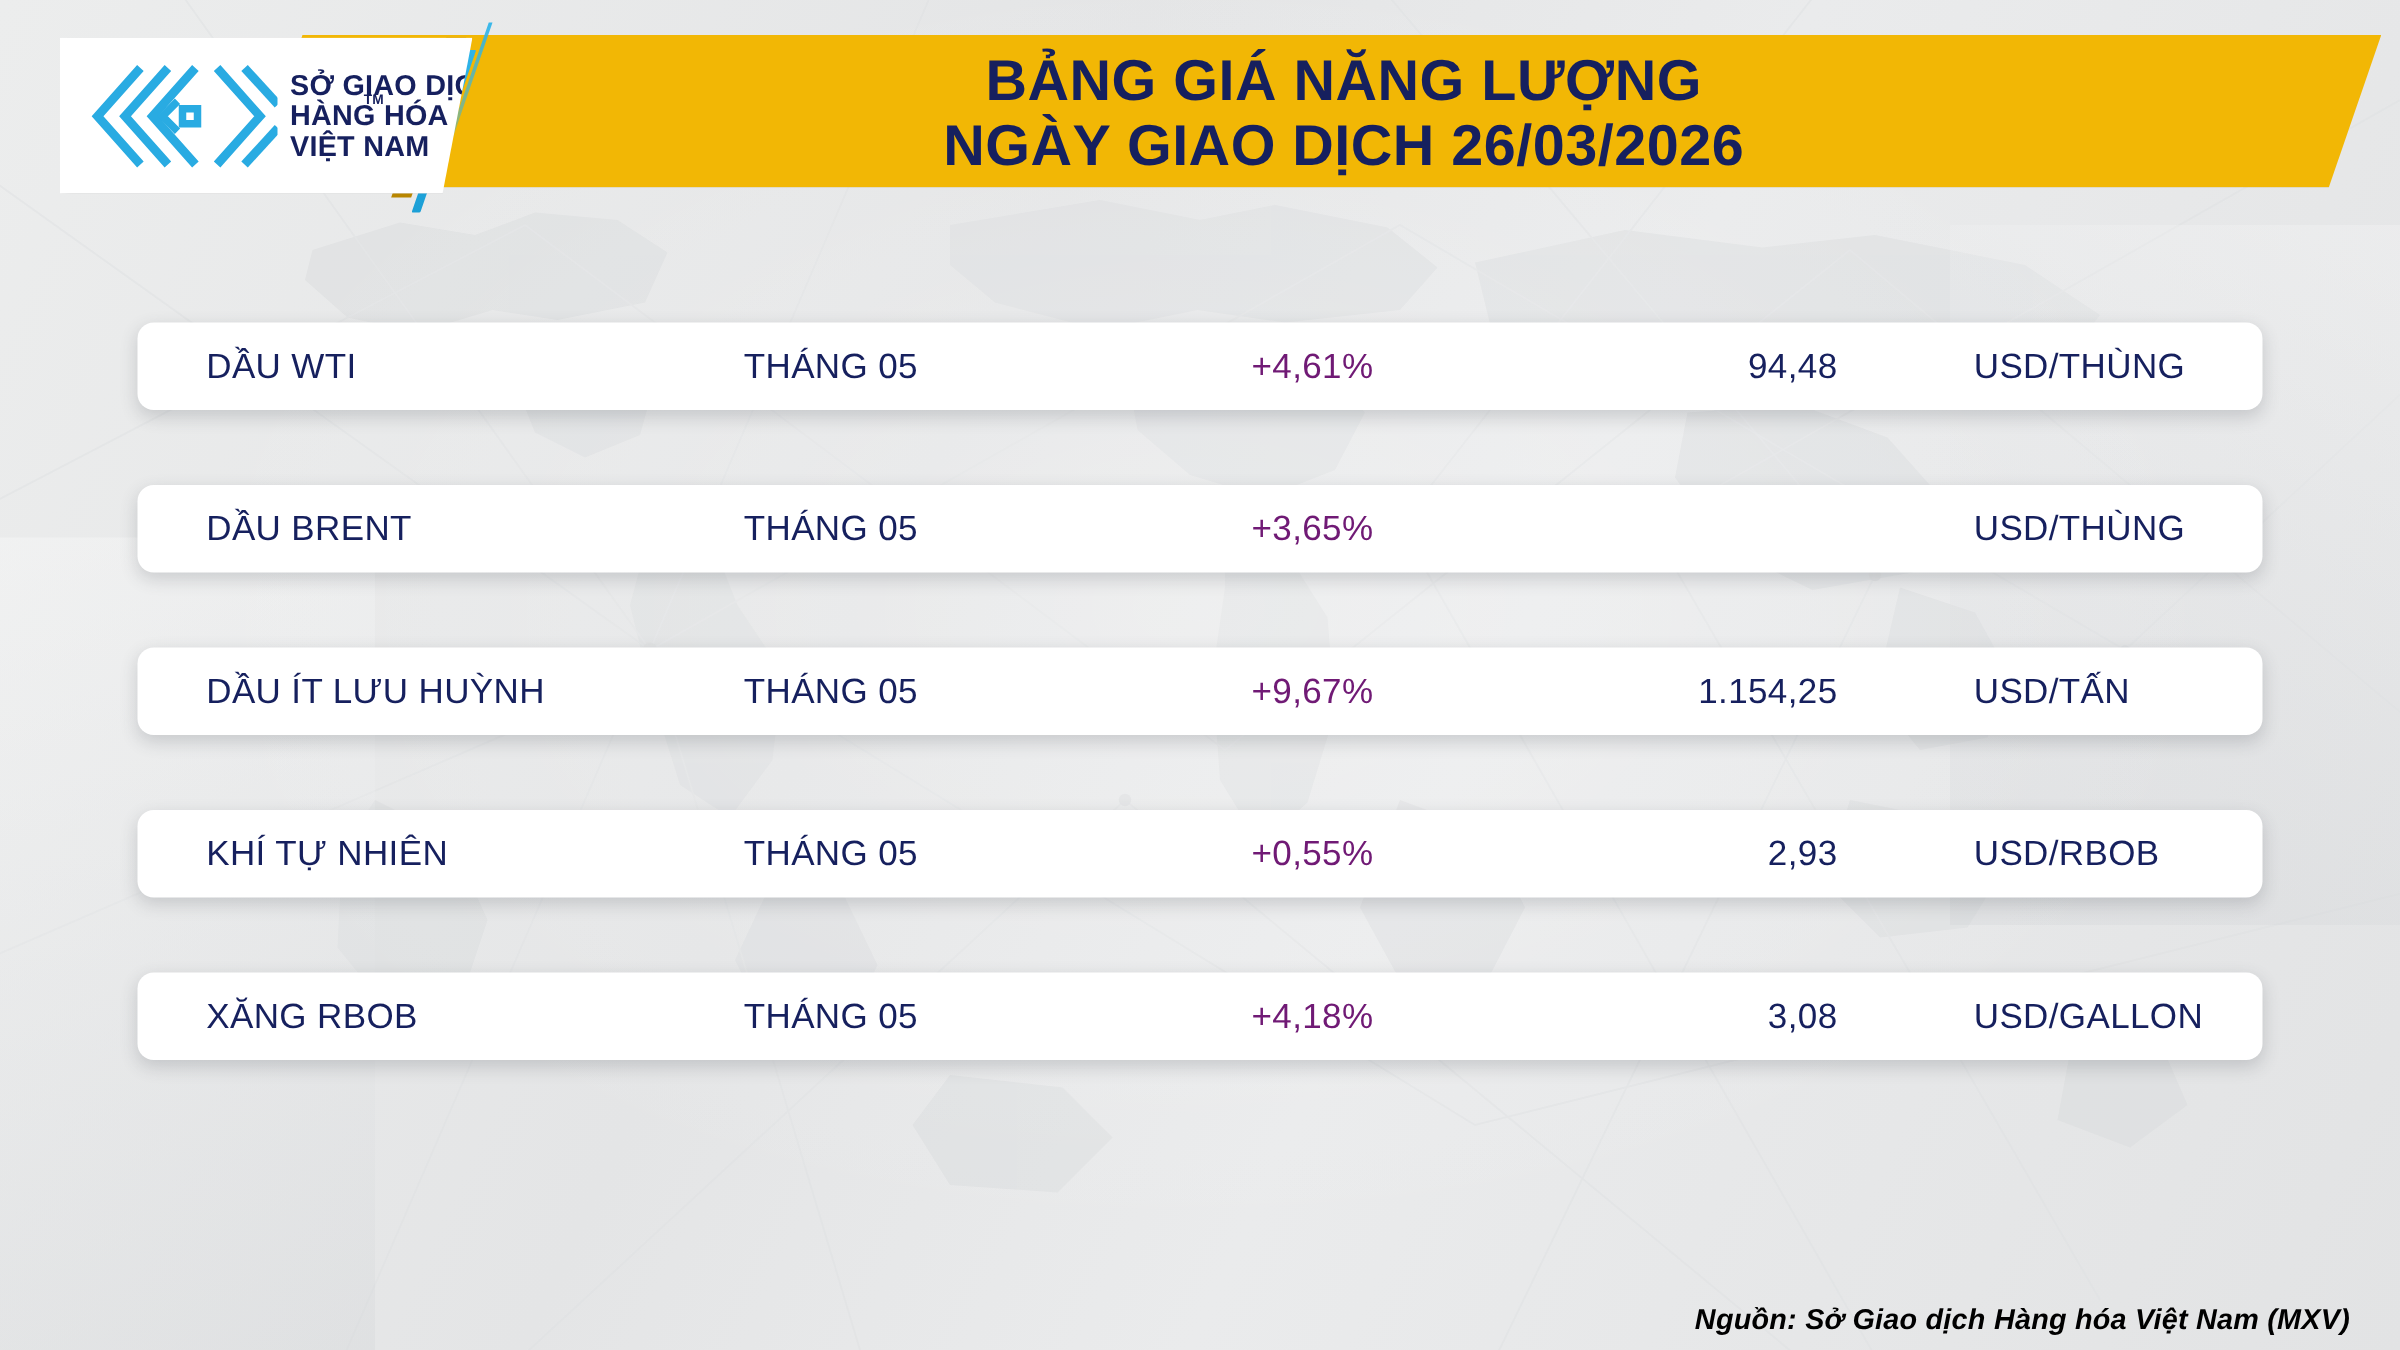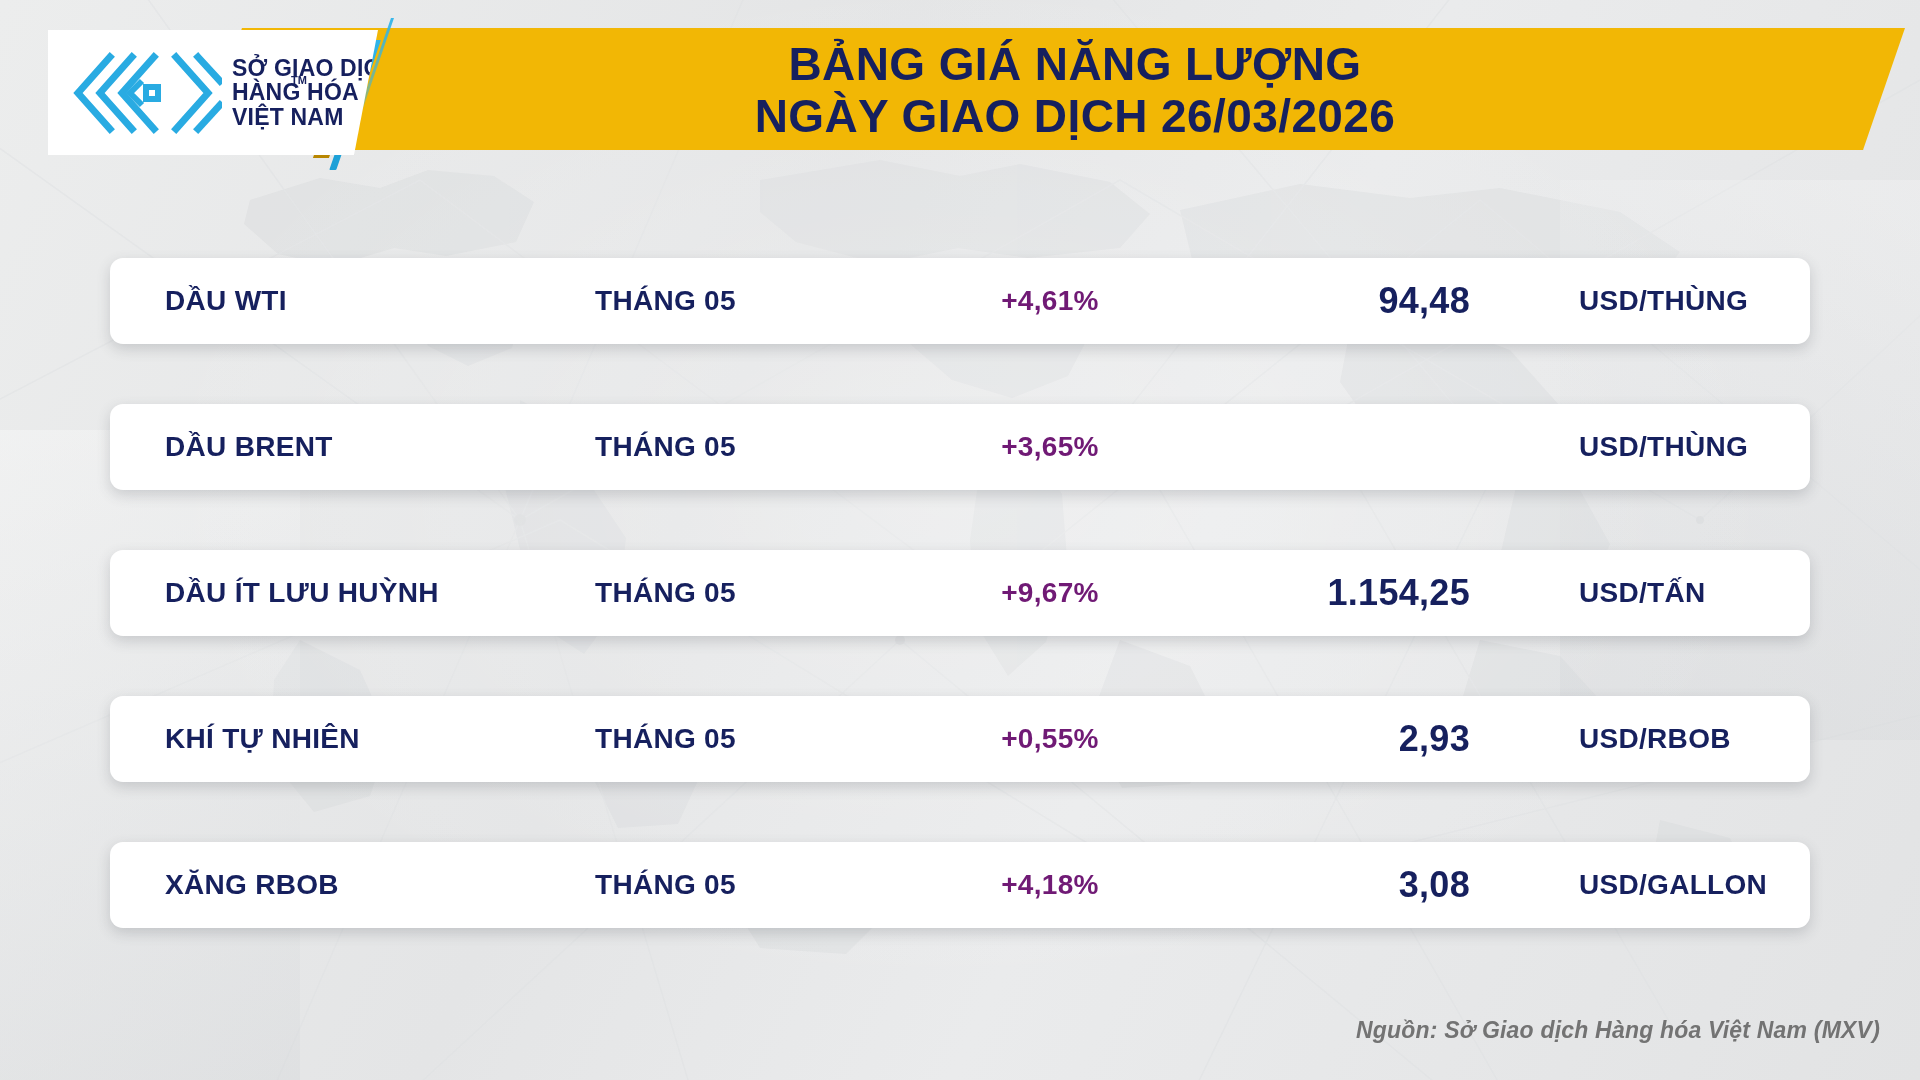--- a/index.html
+++ b/index.html
@@ -90,12 +90,12 @@
   
   #rows{position:absolute;left:110px;top:258px;width:1700px;}
   .row{
-    position:relative;width:1700px;height:86px;
+    position:relative;width:1700px;height:70px;
     background:#fff;border-radius:13px;
     box-shadow:0 5px 14px rgba(60,65,75,.20);
     margin-bottom:60px;
     display:flex;align-items:center;
-    color:#16205e;font-weight:bold;
+    color:#16205e;font-weight:normal;
   }
   .c-name{position:absolute;left:55px;font-size:28px;letter-spacing:.3px;white-space:nowrap;}
   .c-month{position:absolute;left:485px;font-size:28px;letter-spacing:.3px;white-space:nowrap;}

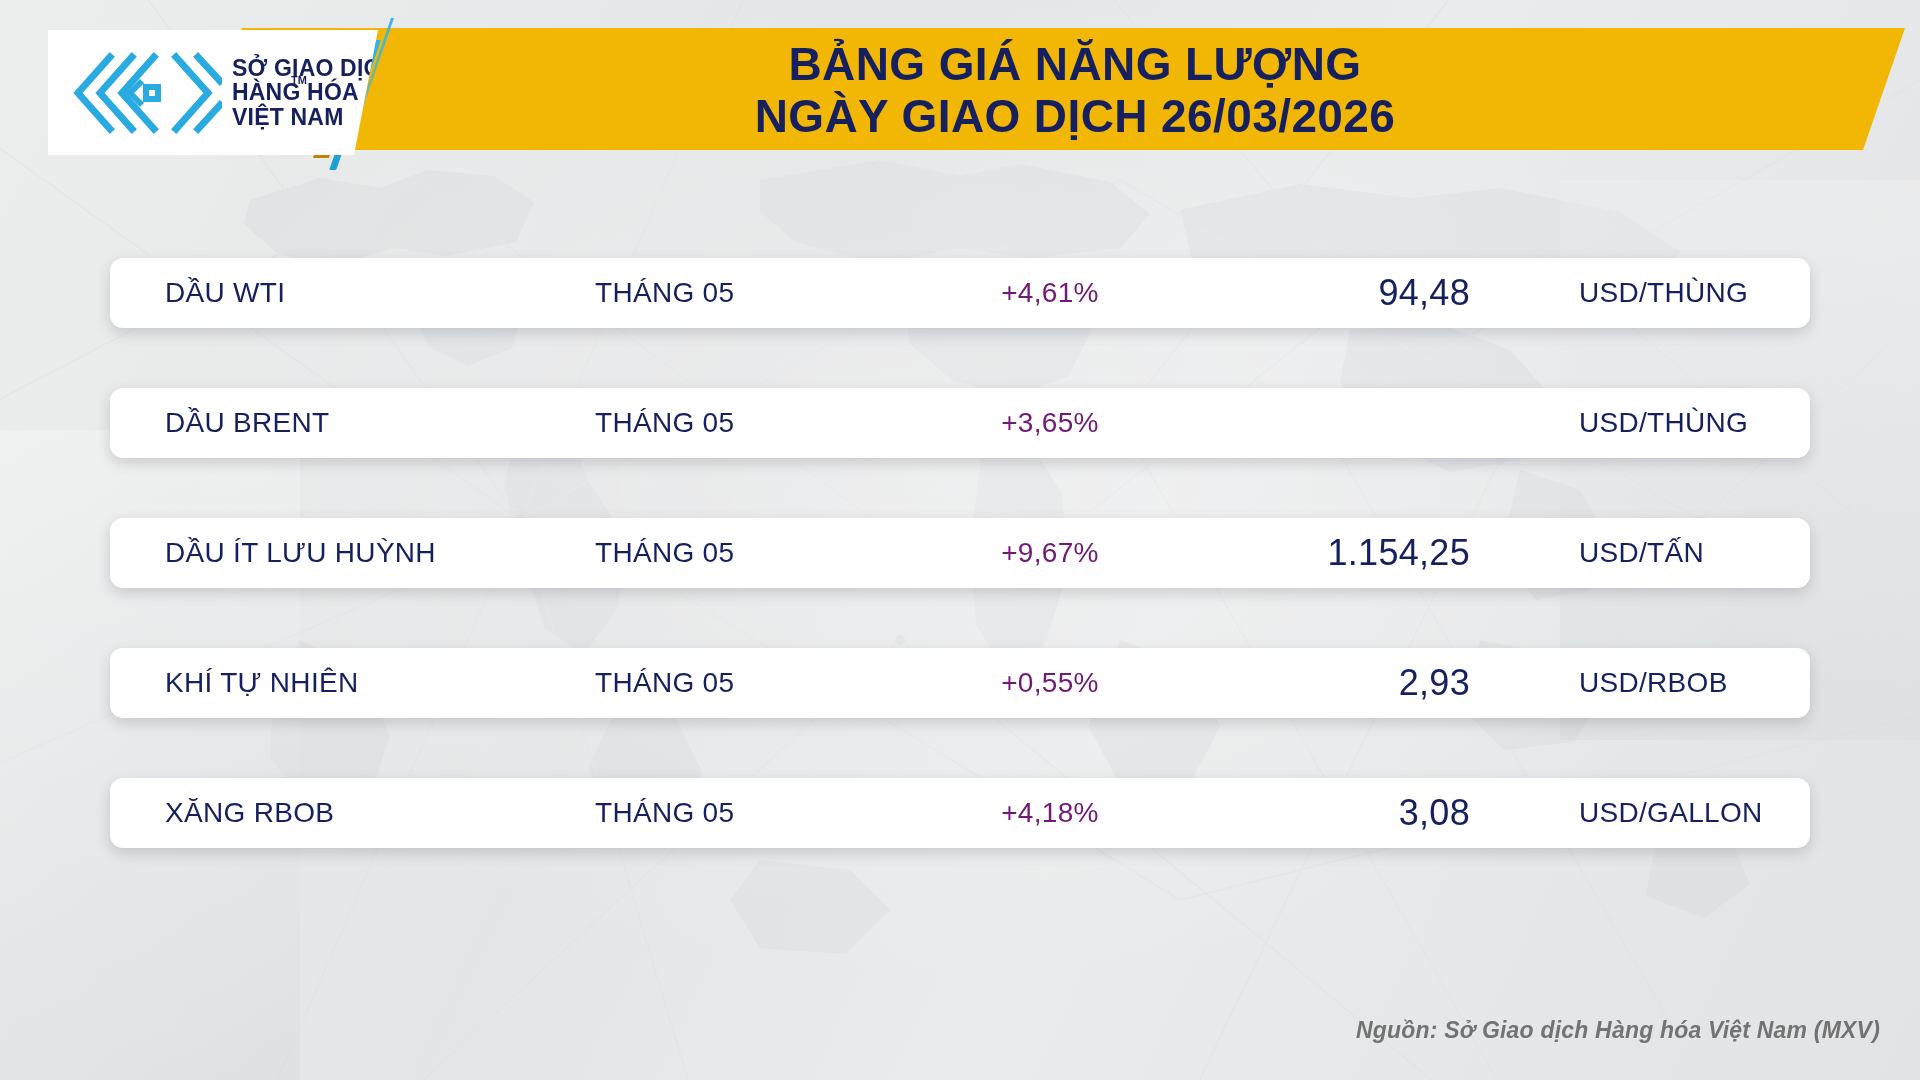--- a/index.html
+++ b/index.html
@@ -100,7 +100,7 @@
   .c-name{position:absolute;left:55px;font-size:28px;letter-spacing:.3px;white-space:nowrap;}
   .c-month{position:absolute;left:485px;font-size:28px;letter-spacing:.3px;white-space:nowrap;}
   .c-change{position:absolute;left:840px;width:200px;text-align:center;font-size:28px;color:#701a75;letter-spacing:.3px;}
-  .c-price{position:absolute;left:1080px;width:280px;text-align:right;font-size:36px;letter-spacing:.3px;}
+  .c-price{position:absolute;left:1080px;width:280px;text-align:right;font-size:28px;letter-spacing:.3px;}
   .c-unit{position:absolute;left:1425px;font-size:28px;letter-spacing:.3px;white-space:nowrap;margin-left:44px;}
 
   

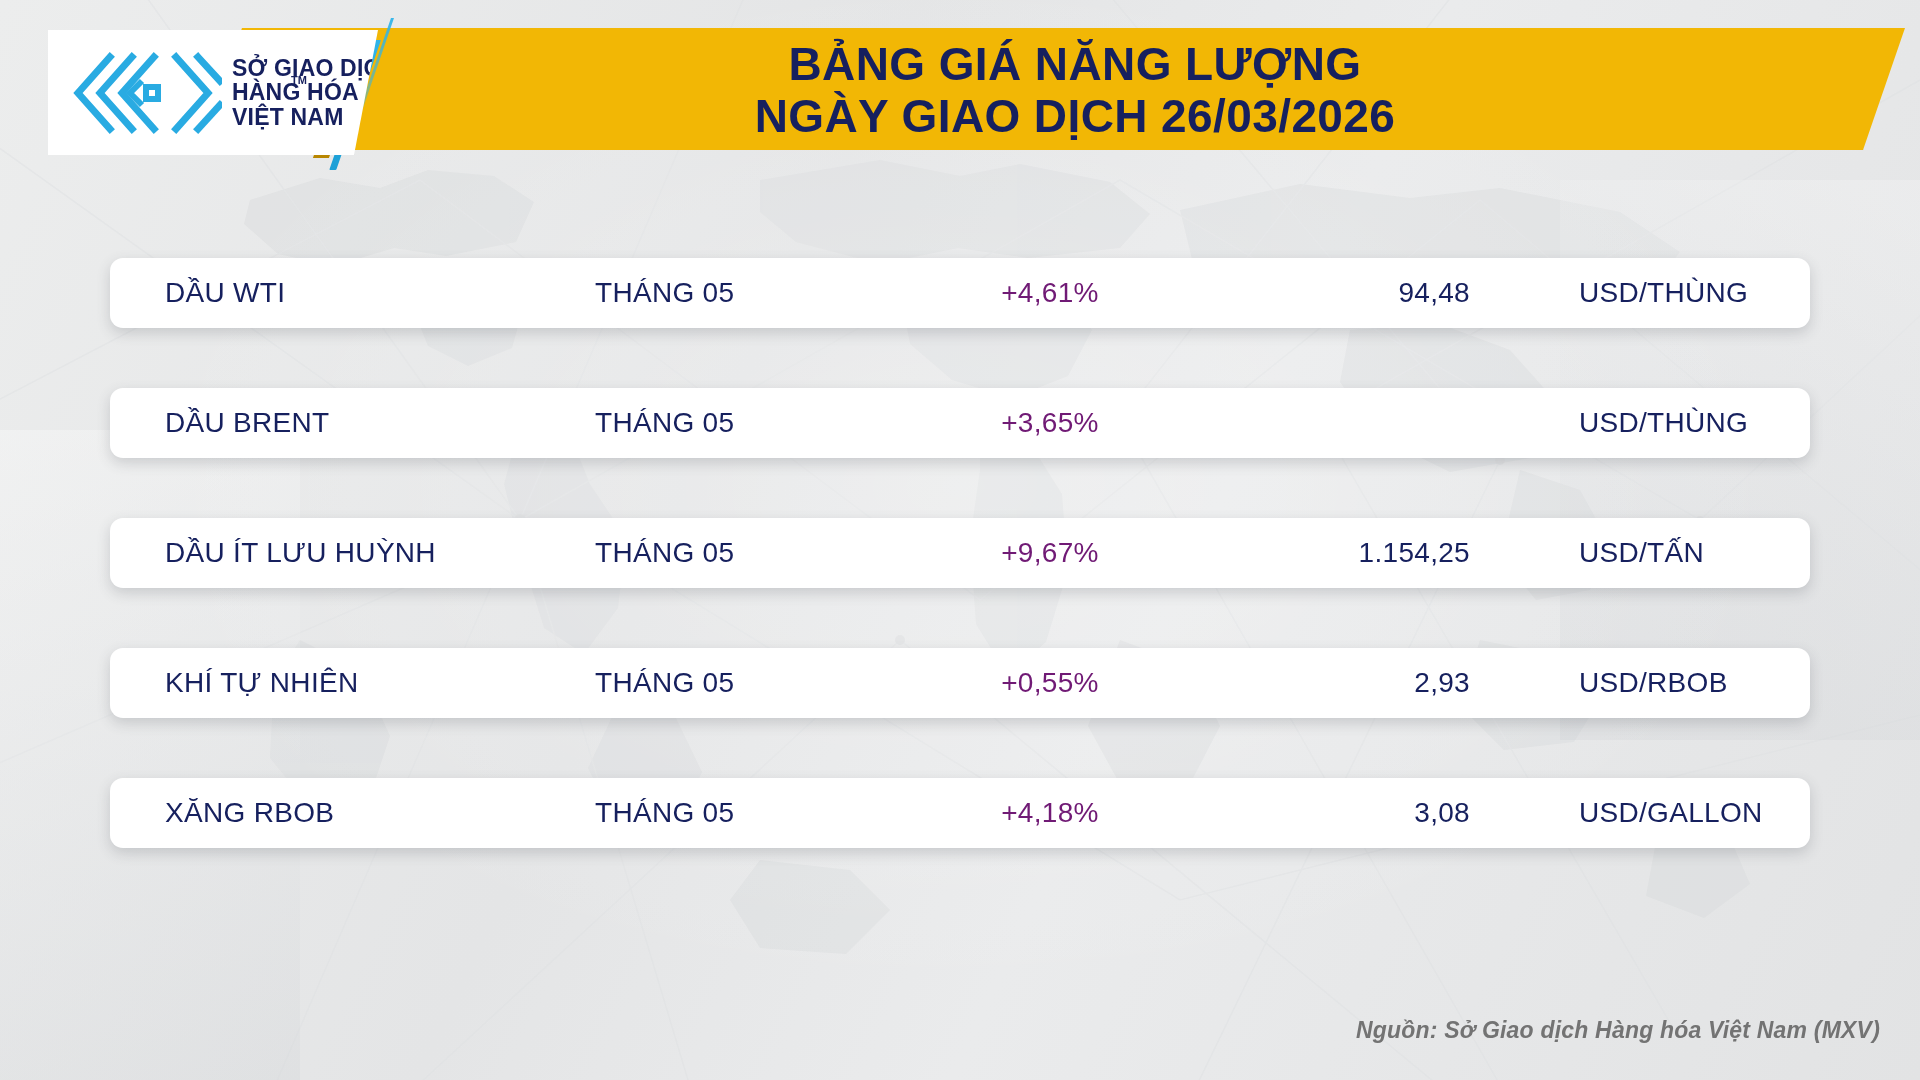--- a/index.html
+++ b/index.html
@@ -105,8 +105,8 @@
 
   
   #footer{
-    position:absolute;right:40px;bottom:36px;
-    color:#737373;font-weight:bold;font-style:italic;font-size:23px;
+    position:absolute;right:40px;bottom:11px;
+    color:#000000;font-weight:bold;font-style:italic;font-size:23px;
     letter-spacing:.2px;white-space:nowrap;
   }
 </style>

